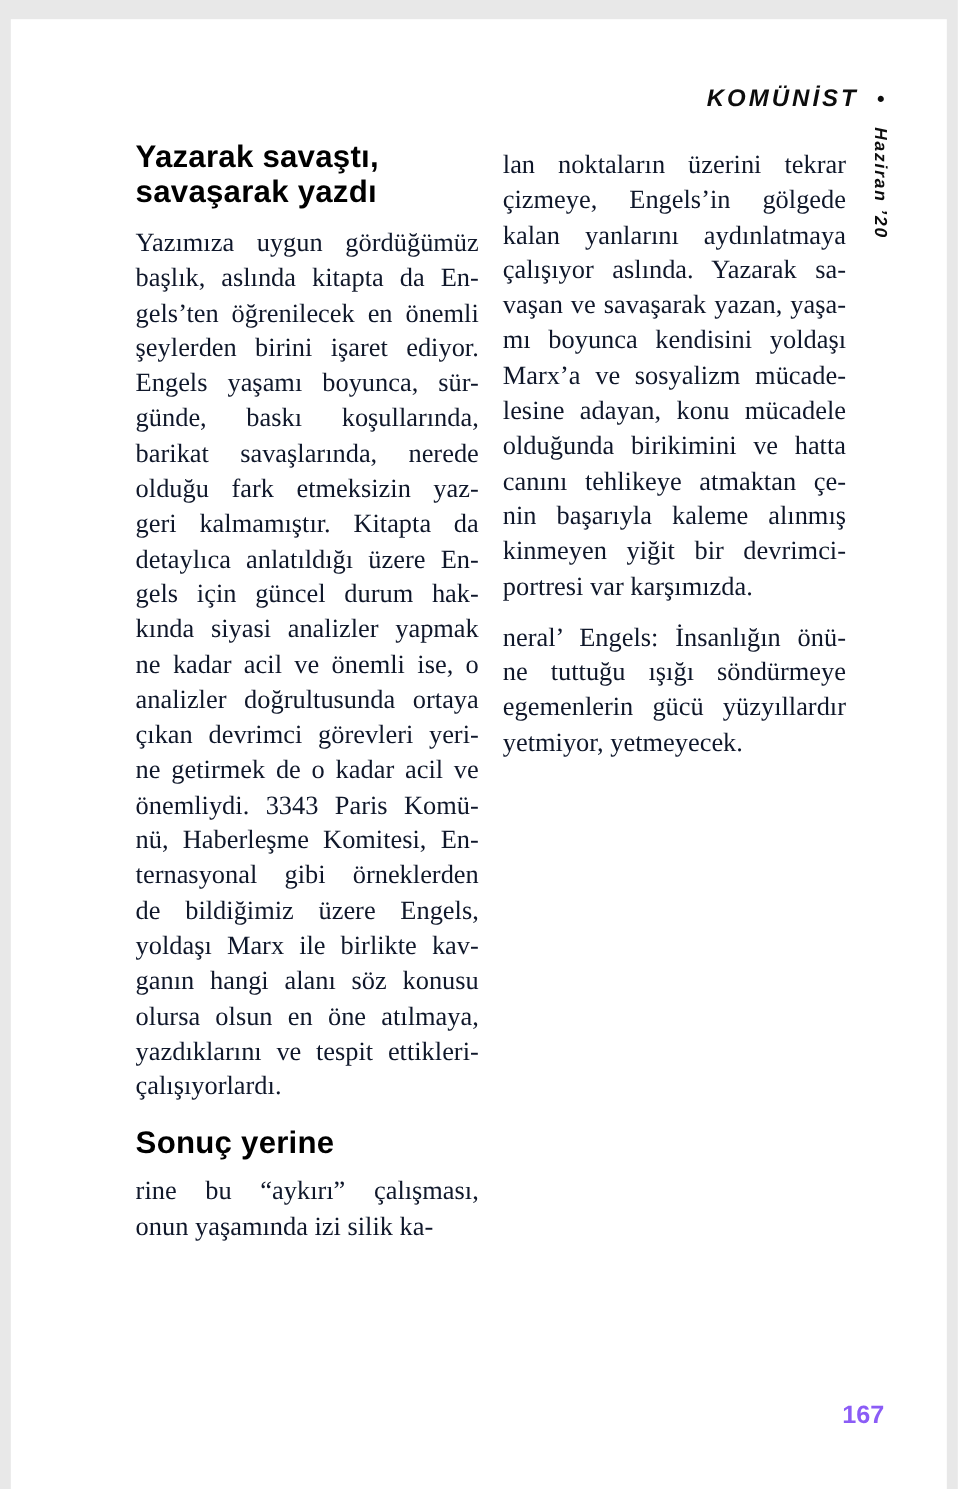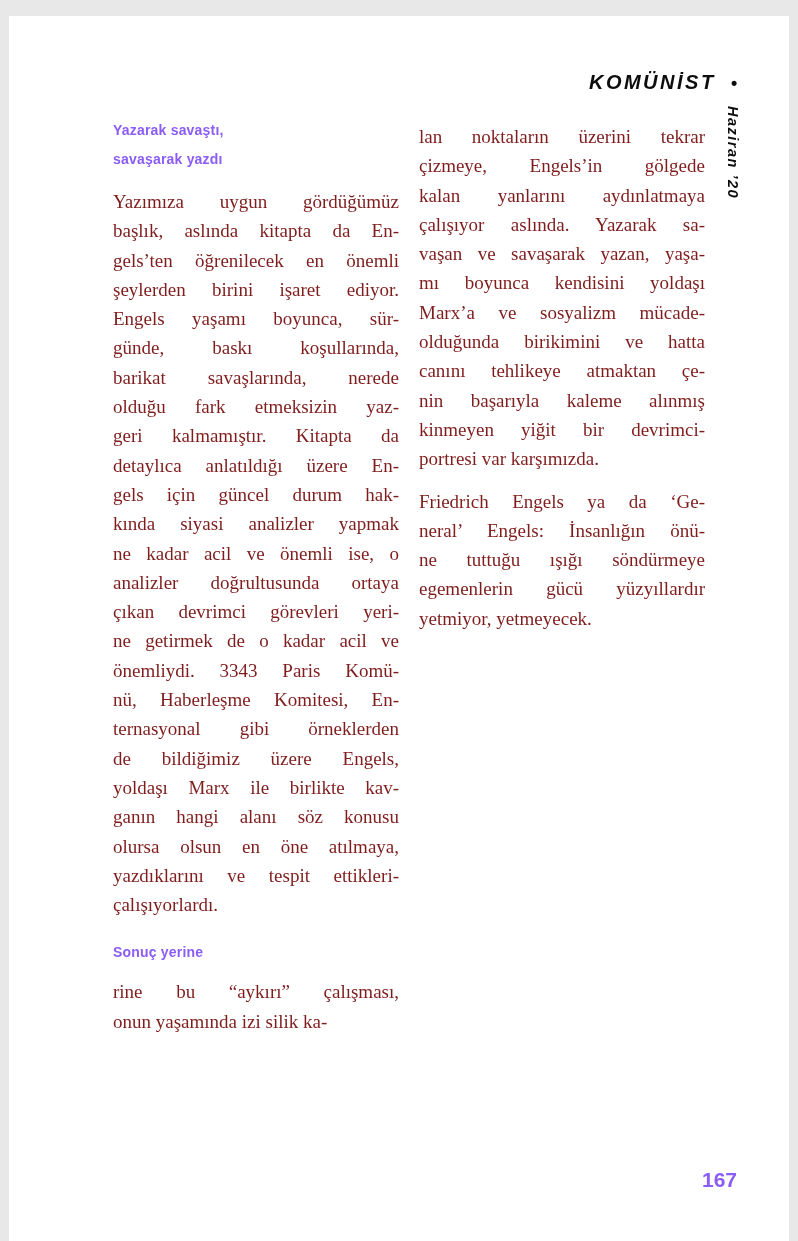--- a/index.html
+++ b/index.html
@@ -59,10 +59,10 @@
   .section-heading {
     font-family: "Liberation Sans", sans-serif;
     font-weight: 700;
-    font-size: 14px;
+    font-size: 26px;
     line-height: 29px;
     letter-spacing: 0.2px;
-    color: #8b5cf6;
+    color: #000000;
     margin: 0 0 13px 0;
   }
   .section-heading.sub { margin: 19px 0 10px 0; }

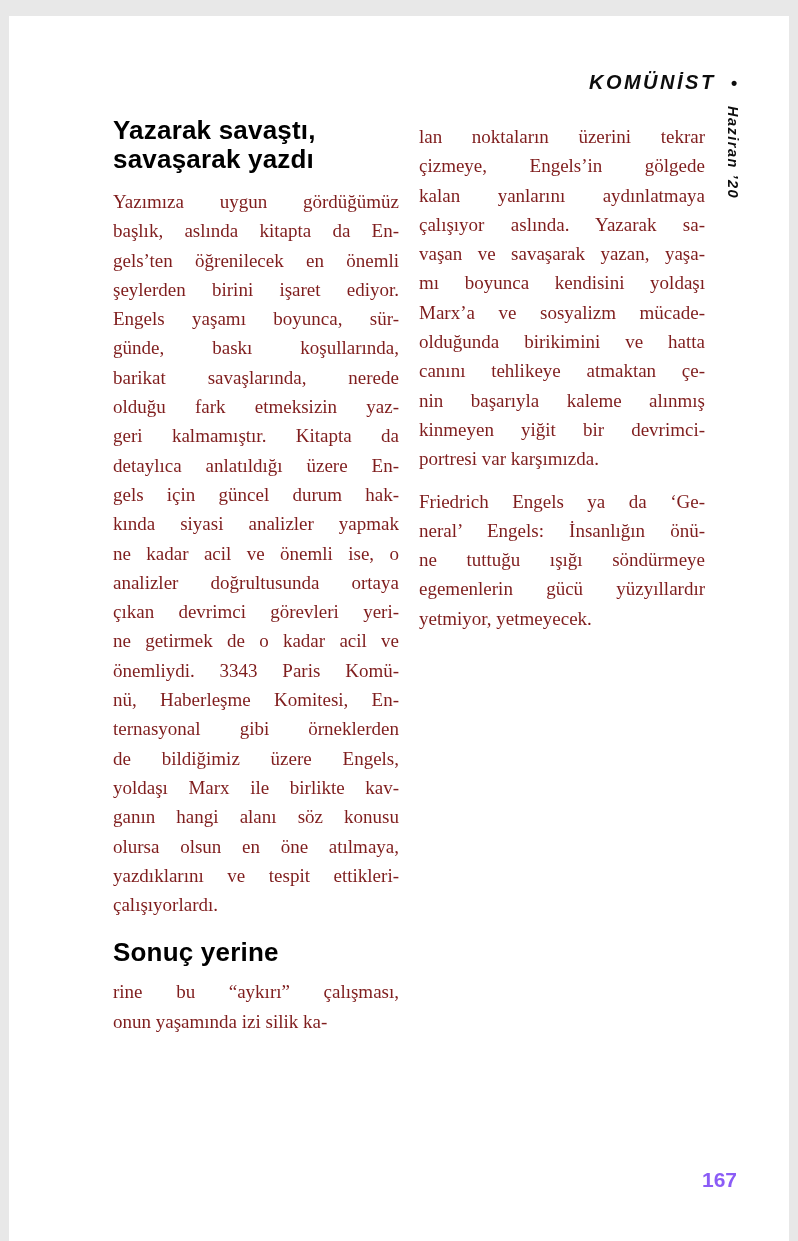--- a/index.html
+++ b/index.html
@@ -69,9 +69,9 @@
   .section-heading .line { text-align: left; text-align-last: auto; }
 
   .para {
-    font-size: 19px;
+    font-size: 22px;
     line-height: 29.3px;
-    color: #7f1d1d;
+    color: #0f172a;
   }
   .para + .para { margin-top: 13px; }
   .para .line {

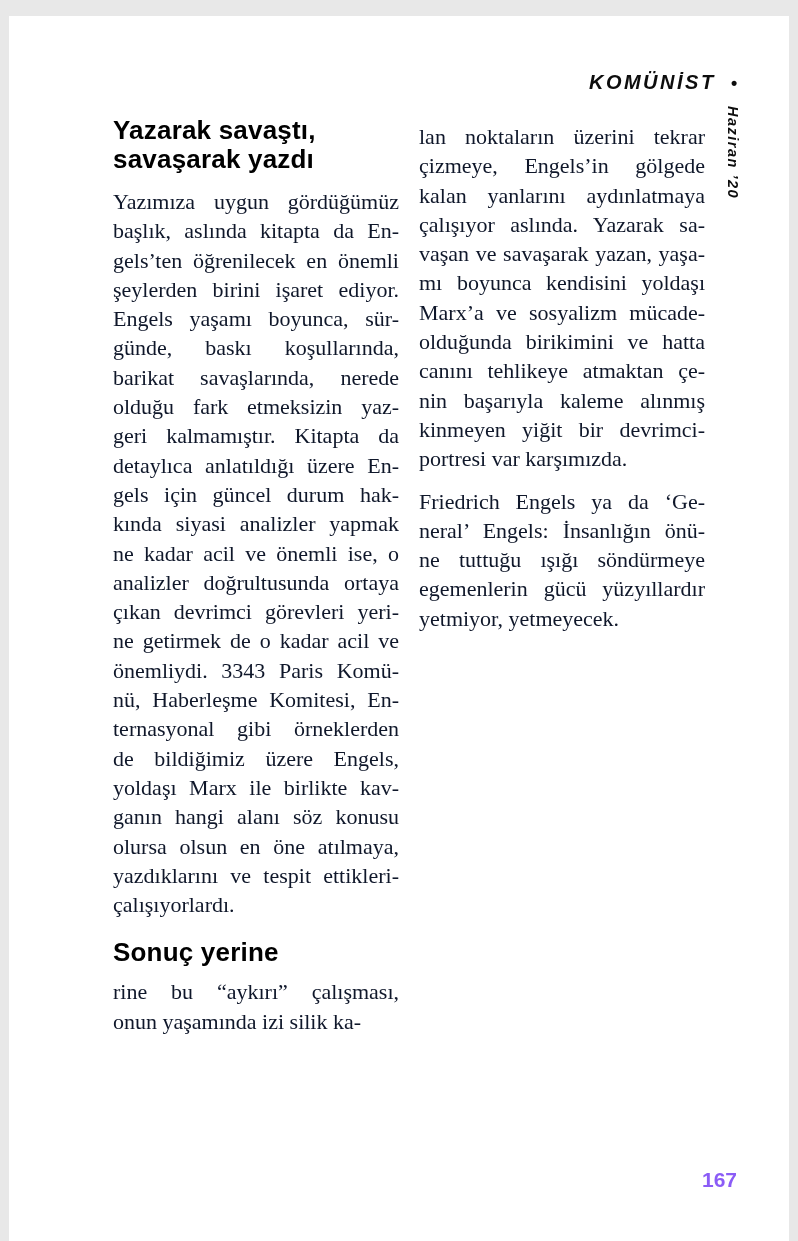--- a/index.html
+++ b/index.html
@@ -150,6 +150,7 @@
         <div class="line">vaşan ve savaşarak yazan, yaşa-</div>
         <div class="line">mı boyunca kendisini yoldaşı</div>
         <div class="line">Marx’a ve sosyalizm mücade-</div>
+        <div class="line">lesine adayan, konu mücadele</div>
         <div class="line">olduğunda birikimini ve hatta</div>
         <div class="line">canını tehlikeye atmaktan çe-</div>
         <div class="line">nin başarıyla kaleme alınmış</div>

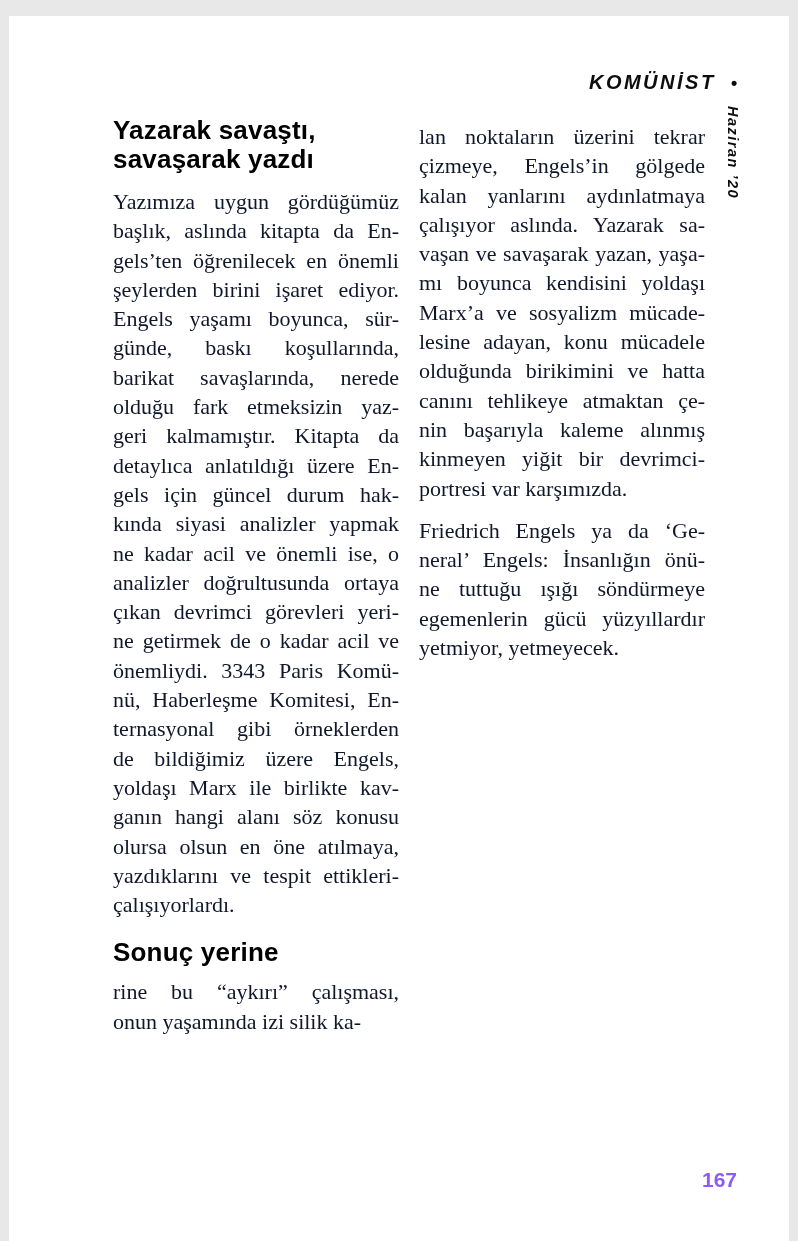--- a/index.html
+++ b/index.html
@@ -158,7 +158,6 @@
         <div class="line last">portresi var karşımızda.</div>
       </div>
     <div class="para">
-        <div class="line">Friedrich Engels ya da ‘Ge-</div>
         <div class="line">neral’ Engels: İnsanlığın önü-</div>
         <div class="line">ne tuttuğu ışığı söndürmeye</div>
         <div class="line">egemenlerin gücü yüzyıllardır</div>

